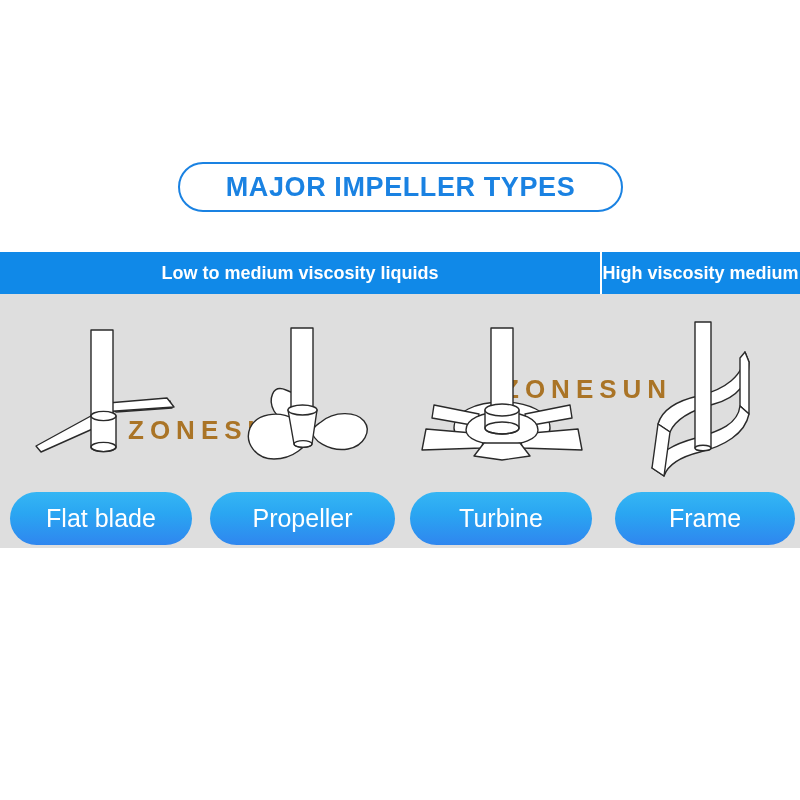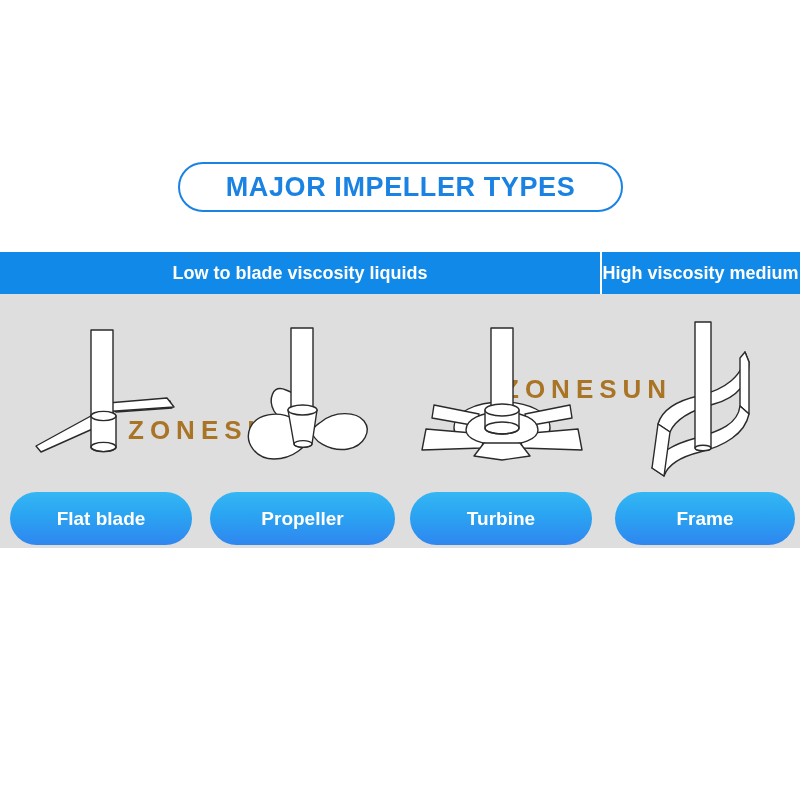--- a/index.html
+++ b/index.html
@@ -170,7 +170,7 @@
 
   <div class="header-bar">
     <div class="header-cell header-cell-low">
-      <span class="header-text">Low to blade viscosity liquids</span>
+      <span class="header-text">Low to medium viscosity liquids</span>
     </div>
     <div class="header-divider"></div>
     <div class="header-cell header-cell-high">

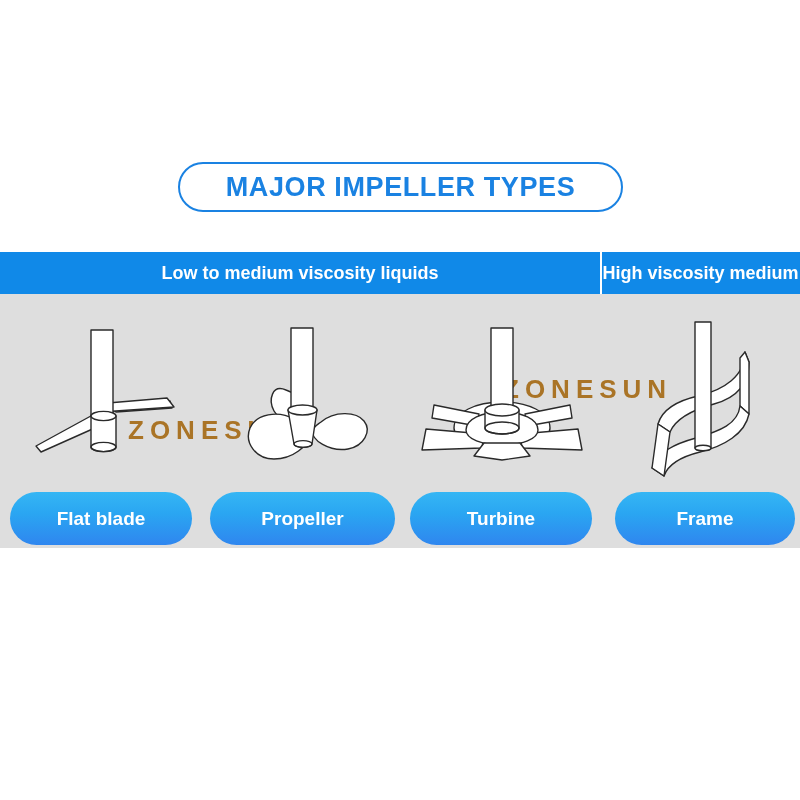--- a/index.html
+++ b/index.html
@@ -149,8 +149,8 @@
   }
   .label-pill .pill-text {
     color: #ffffff;
-    font-size: 19px;
-    font-weight: bold;
+    font-size: 25px;
+    font-weight: normal;
     line-height: 1;
     white-space: nowrap;
   }

